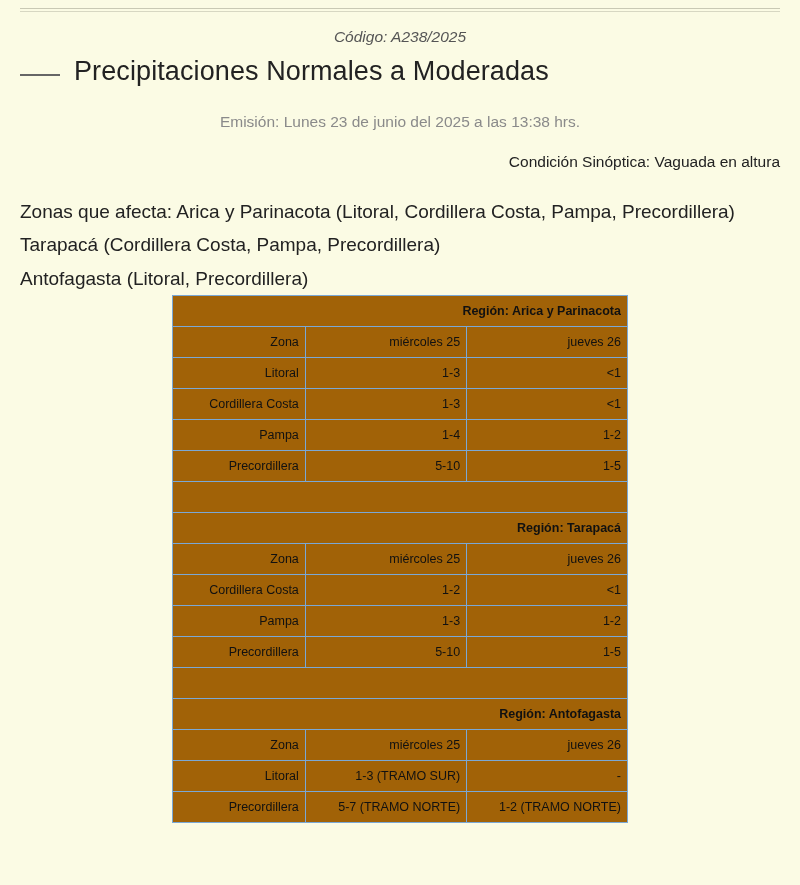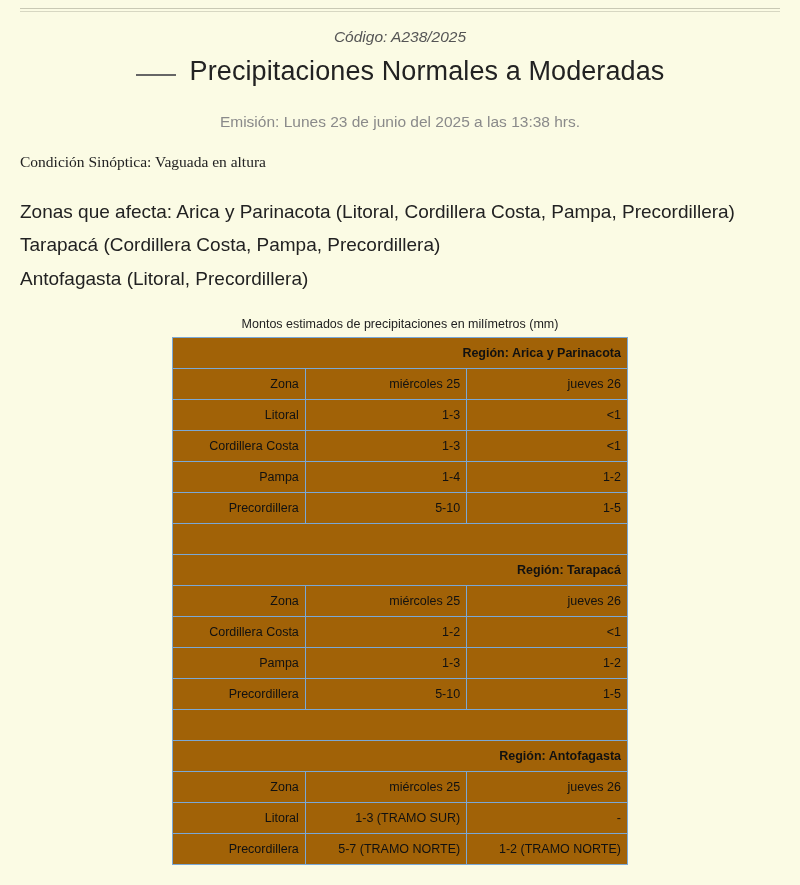--- a/index.html
+++ b/index.html
@@ -40,7 +40,7 @@
   .title-row {
     display: flex;
     align-items: center;
-    justify-content: center;
+    justify-content: flex-start;
     margin-top: 10px;
   }
   .title-dash {

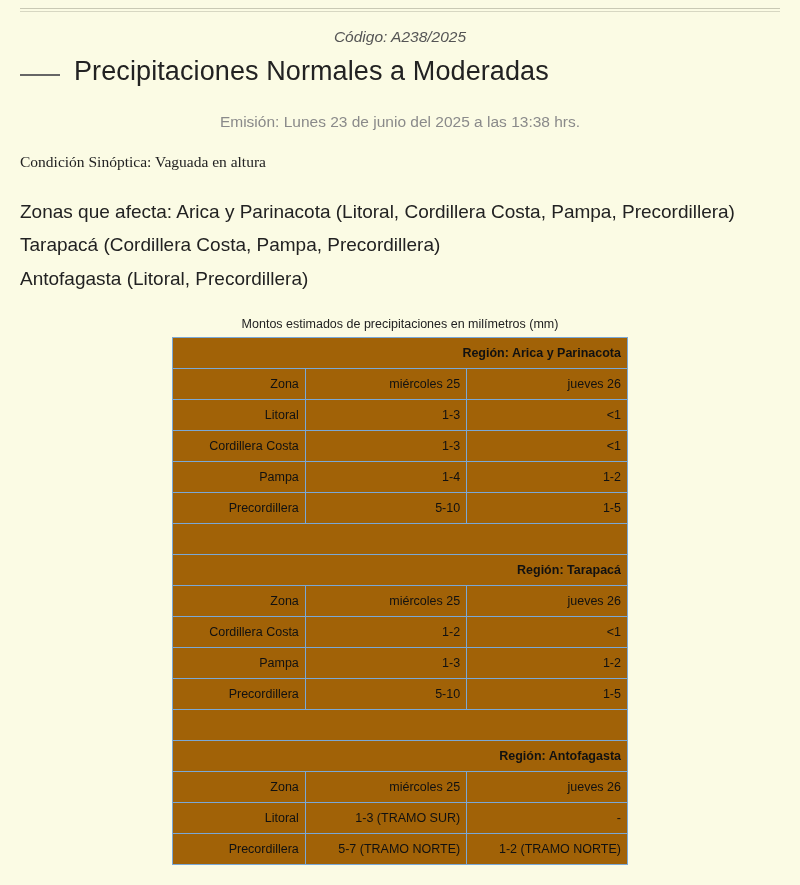--- a/index.html
+++ b/index.html
@@ -63,11 +63,10 @@
     margin-top: 26px;
   }
   .meta-line {
-    text-align: left;
+    text-align: right;
     font-size: 15.5px;
     color: #222;
     margin-top: 22px;
-    font-family: Liberation Serif, serif;
   }
   .zones {
     text-align: left;

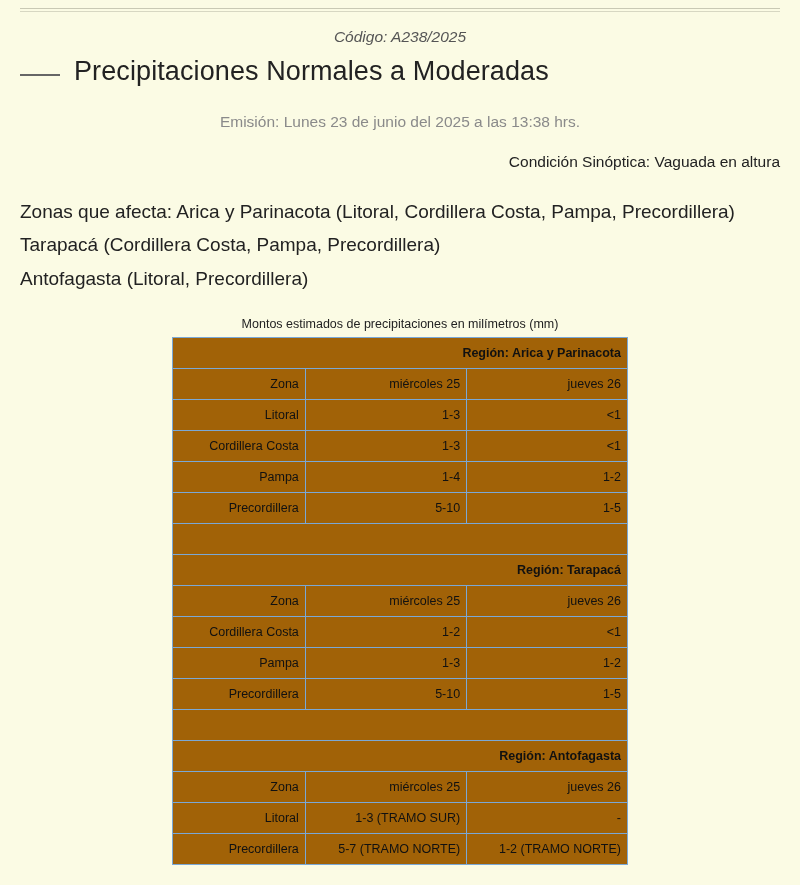--- a/index.html
+++ b/index.html
@@ -152,7 +152,6 @@
     <div>Antofagasta (Litoral, Precordillera)</div>
   </div>
 
-  <div class="table-caption">Montos estimados de precipitaciones en milímetros (mm)</div>
 
   <div class="tables">
     <table class="precip">

